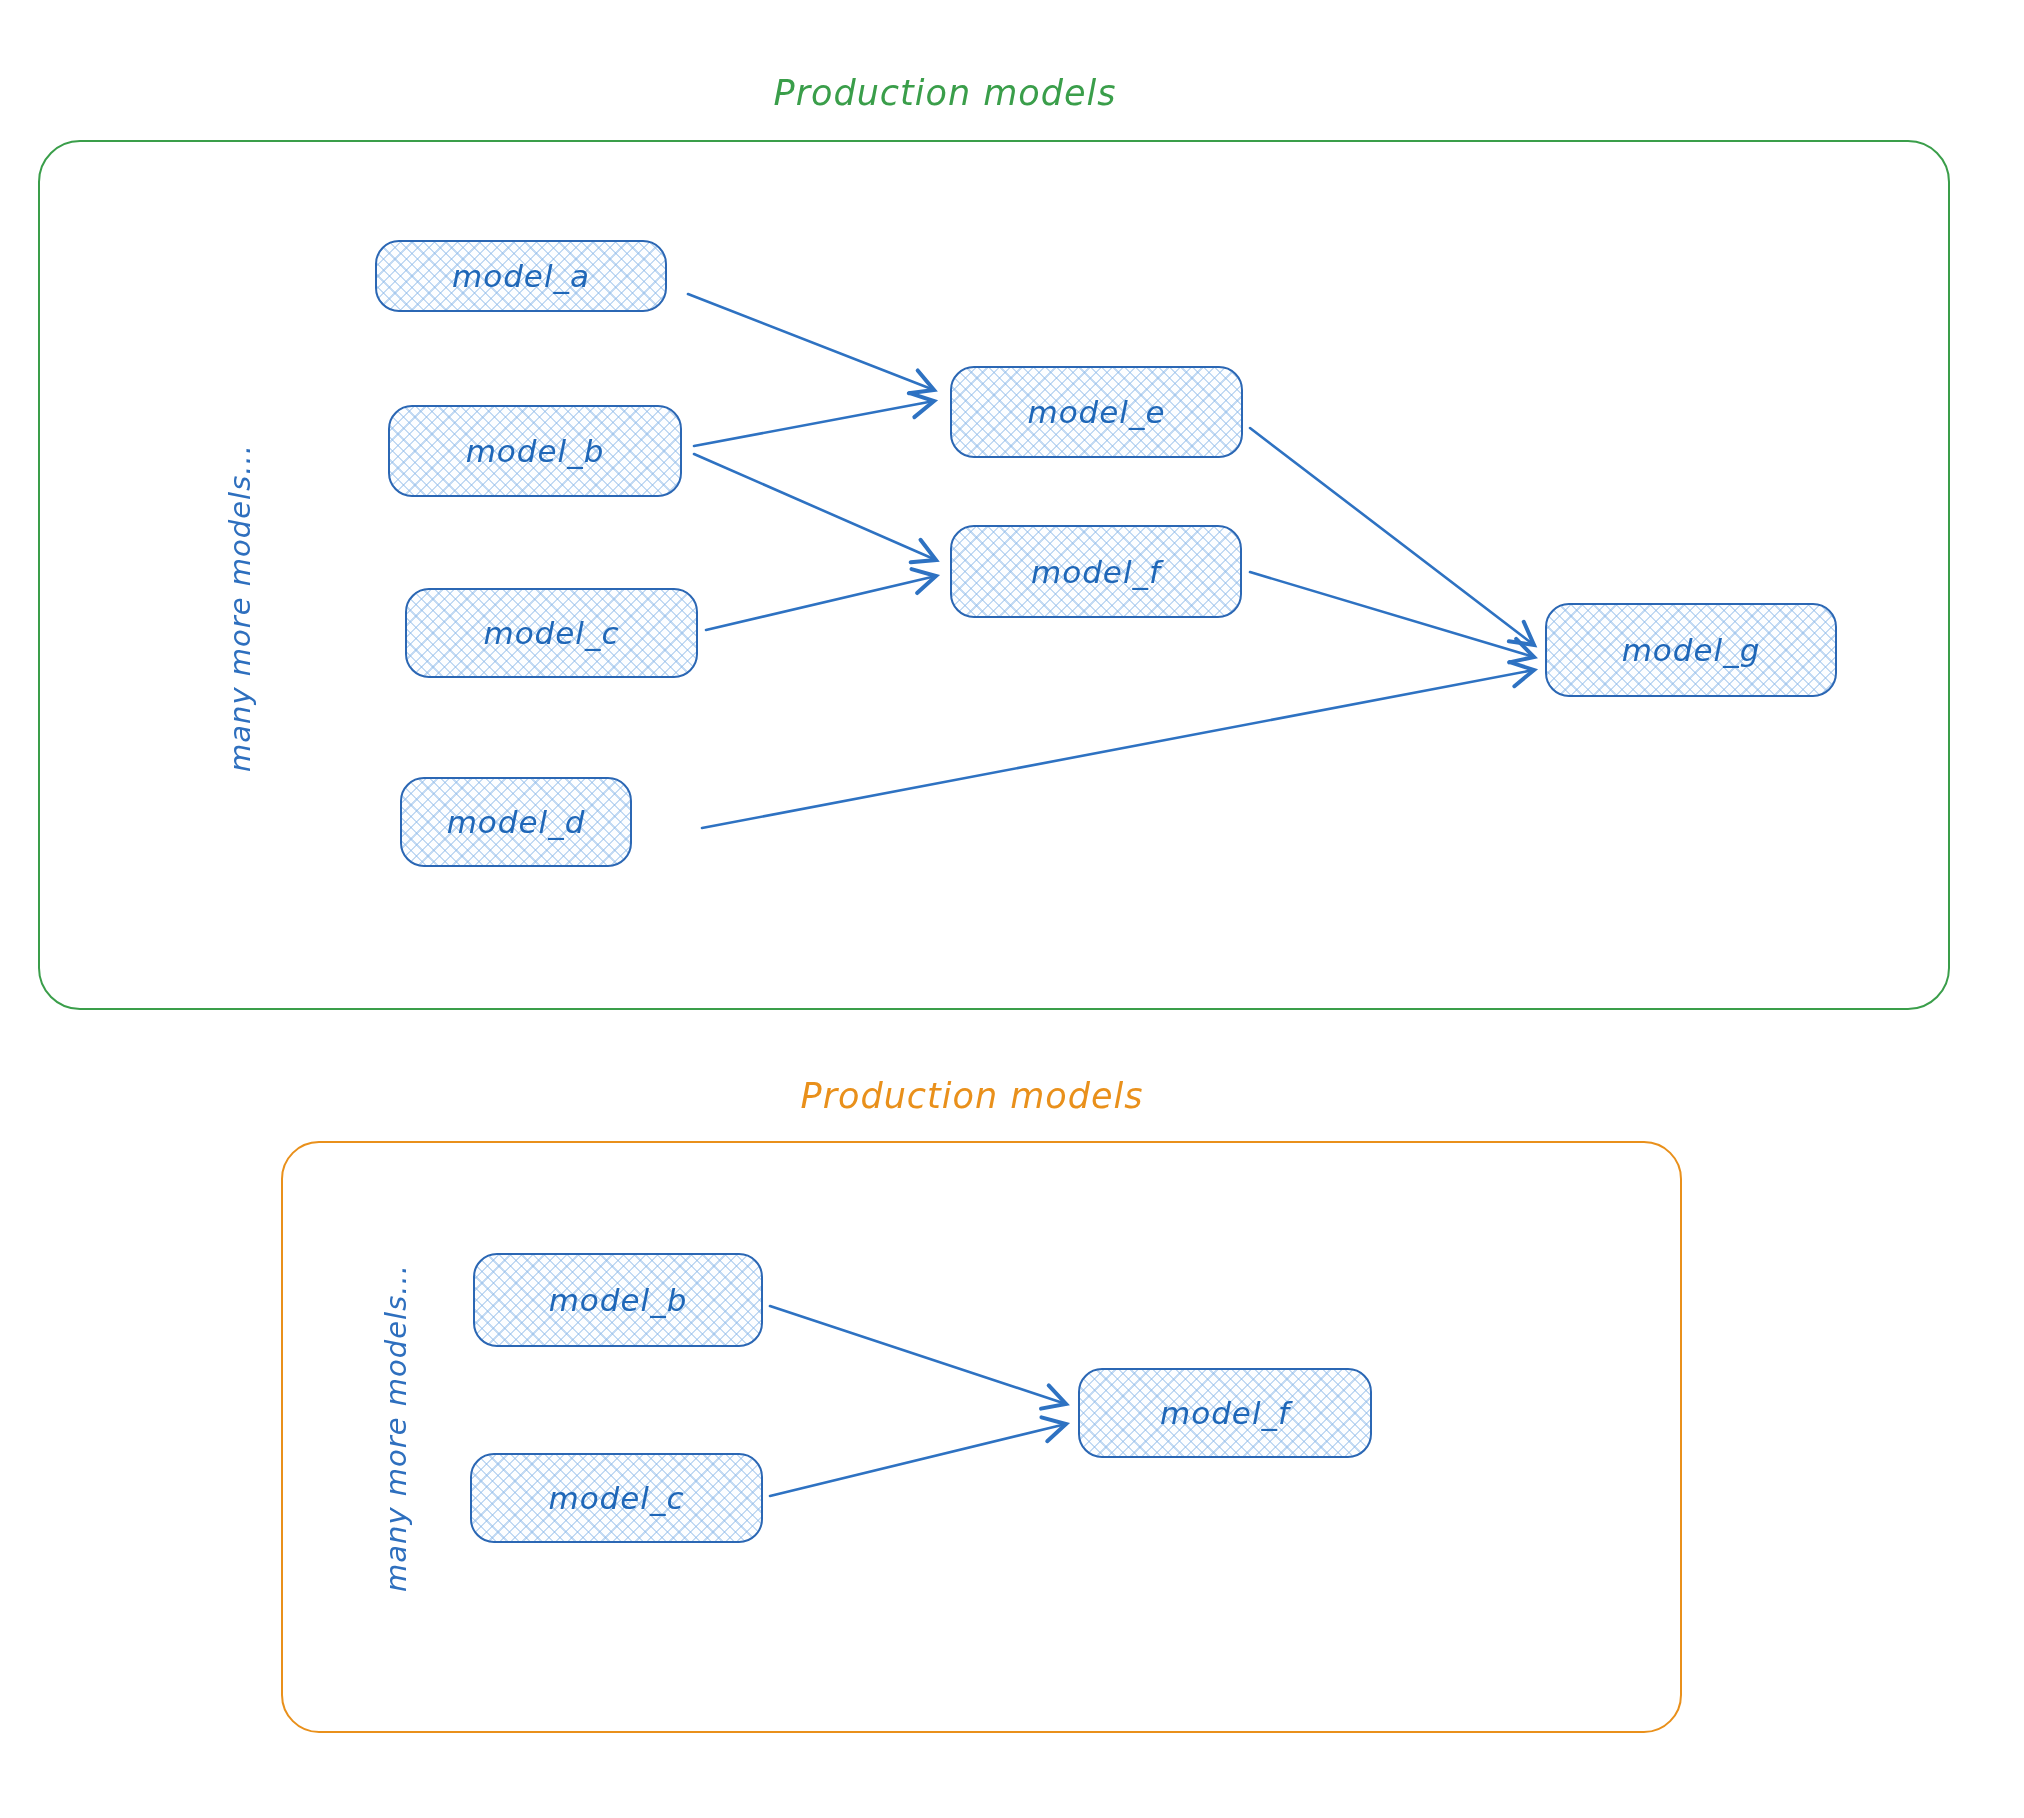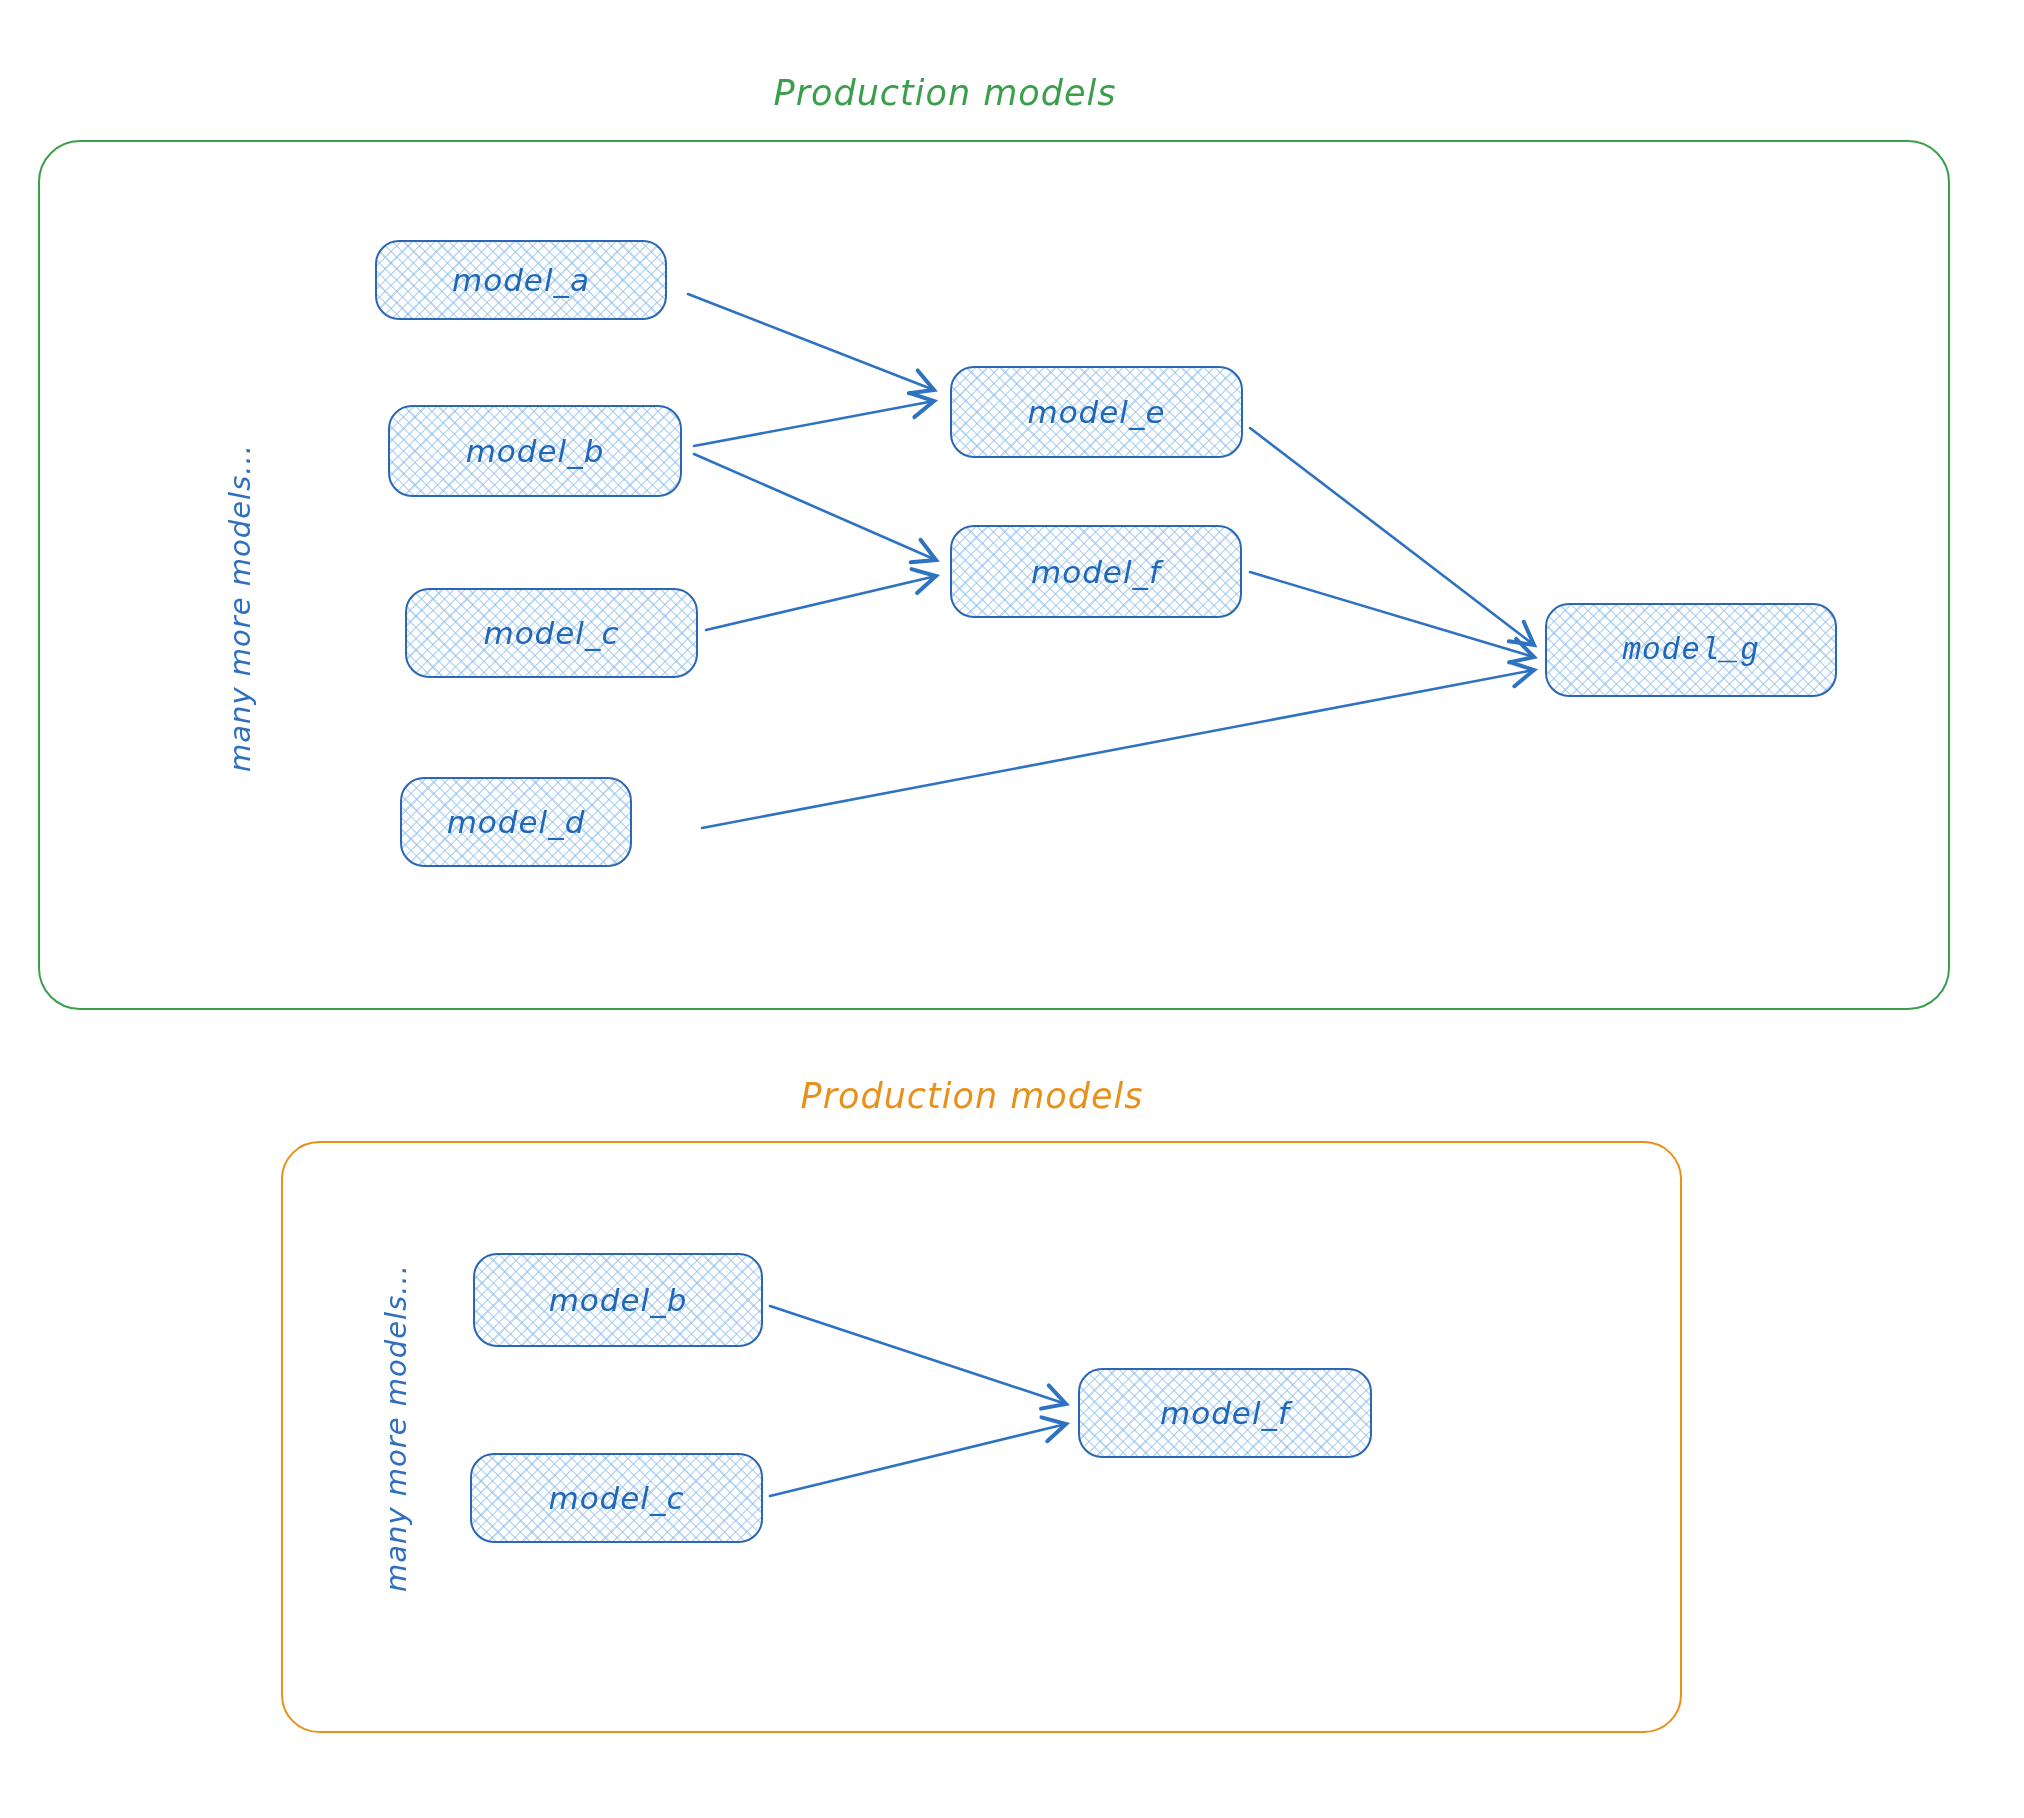--- a/index.html
+++ b/index.html
@@ -81,7 +81,7 @@
   }
 
   
-  .p-node-a { left: 375px; top: 240px; width: 292px; height: 80px; text-align: right; }
+  .p-node-a { left: 375px; top: 240px; width: 292px; height: 72px; text-align: right; }
   .p-node-b { left: 388px; top: 405px; width: 294px; height: 92px; }
   .p-node-c { left: 405px; top: 588px; width: 293px; height: 90px; }
   .p-node-d { left: 400px; top: 777px; width: 232px; height: 90px; }

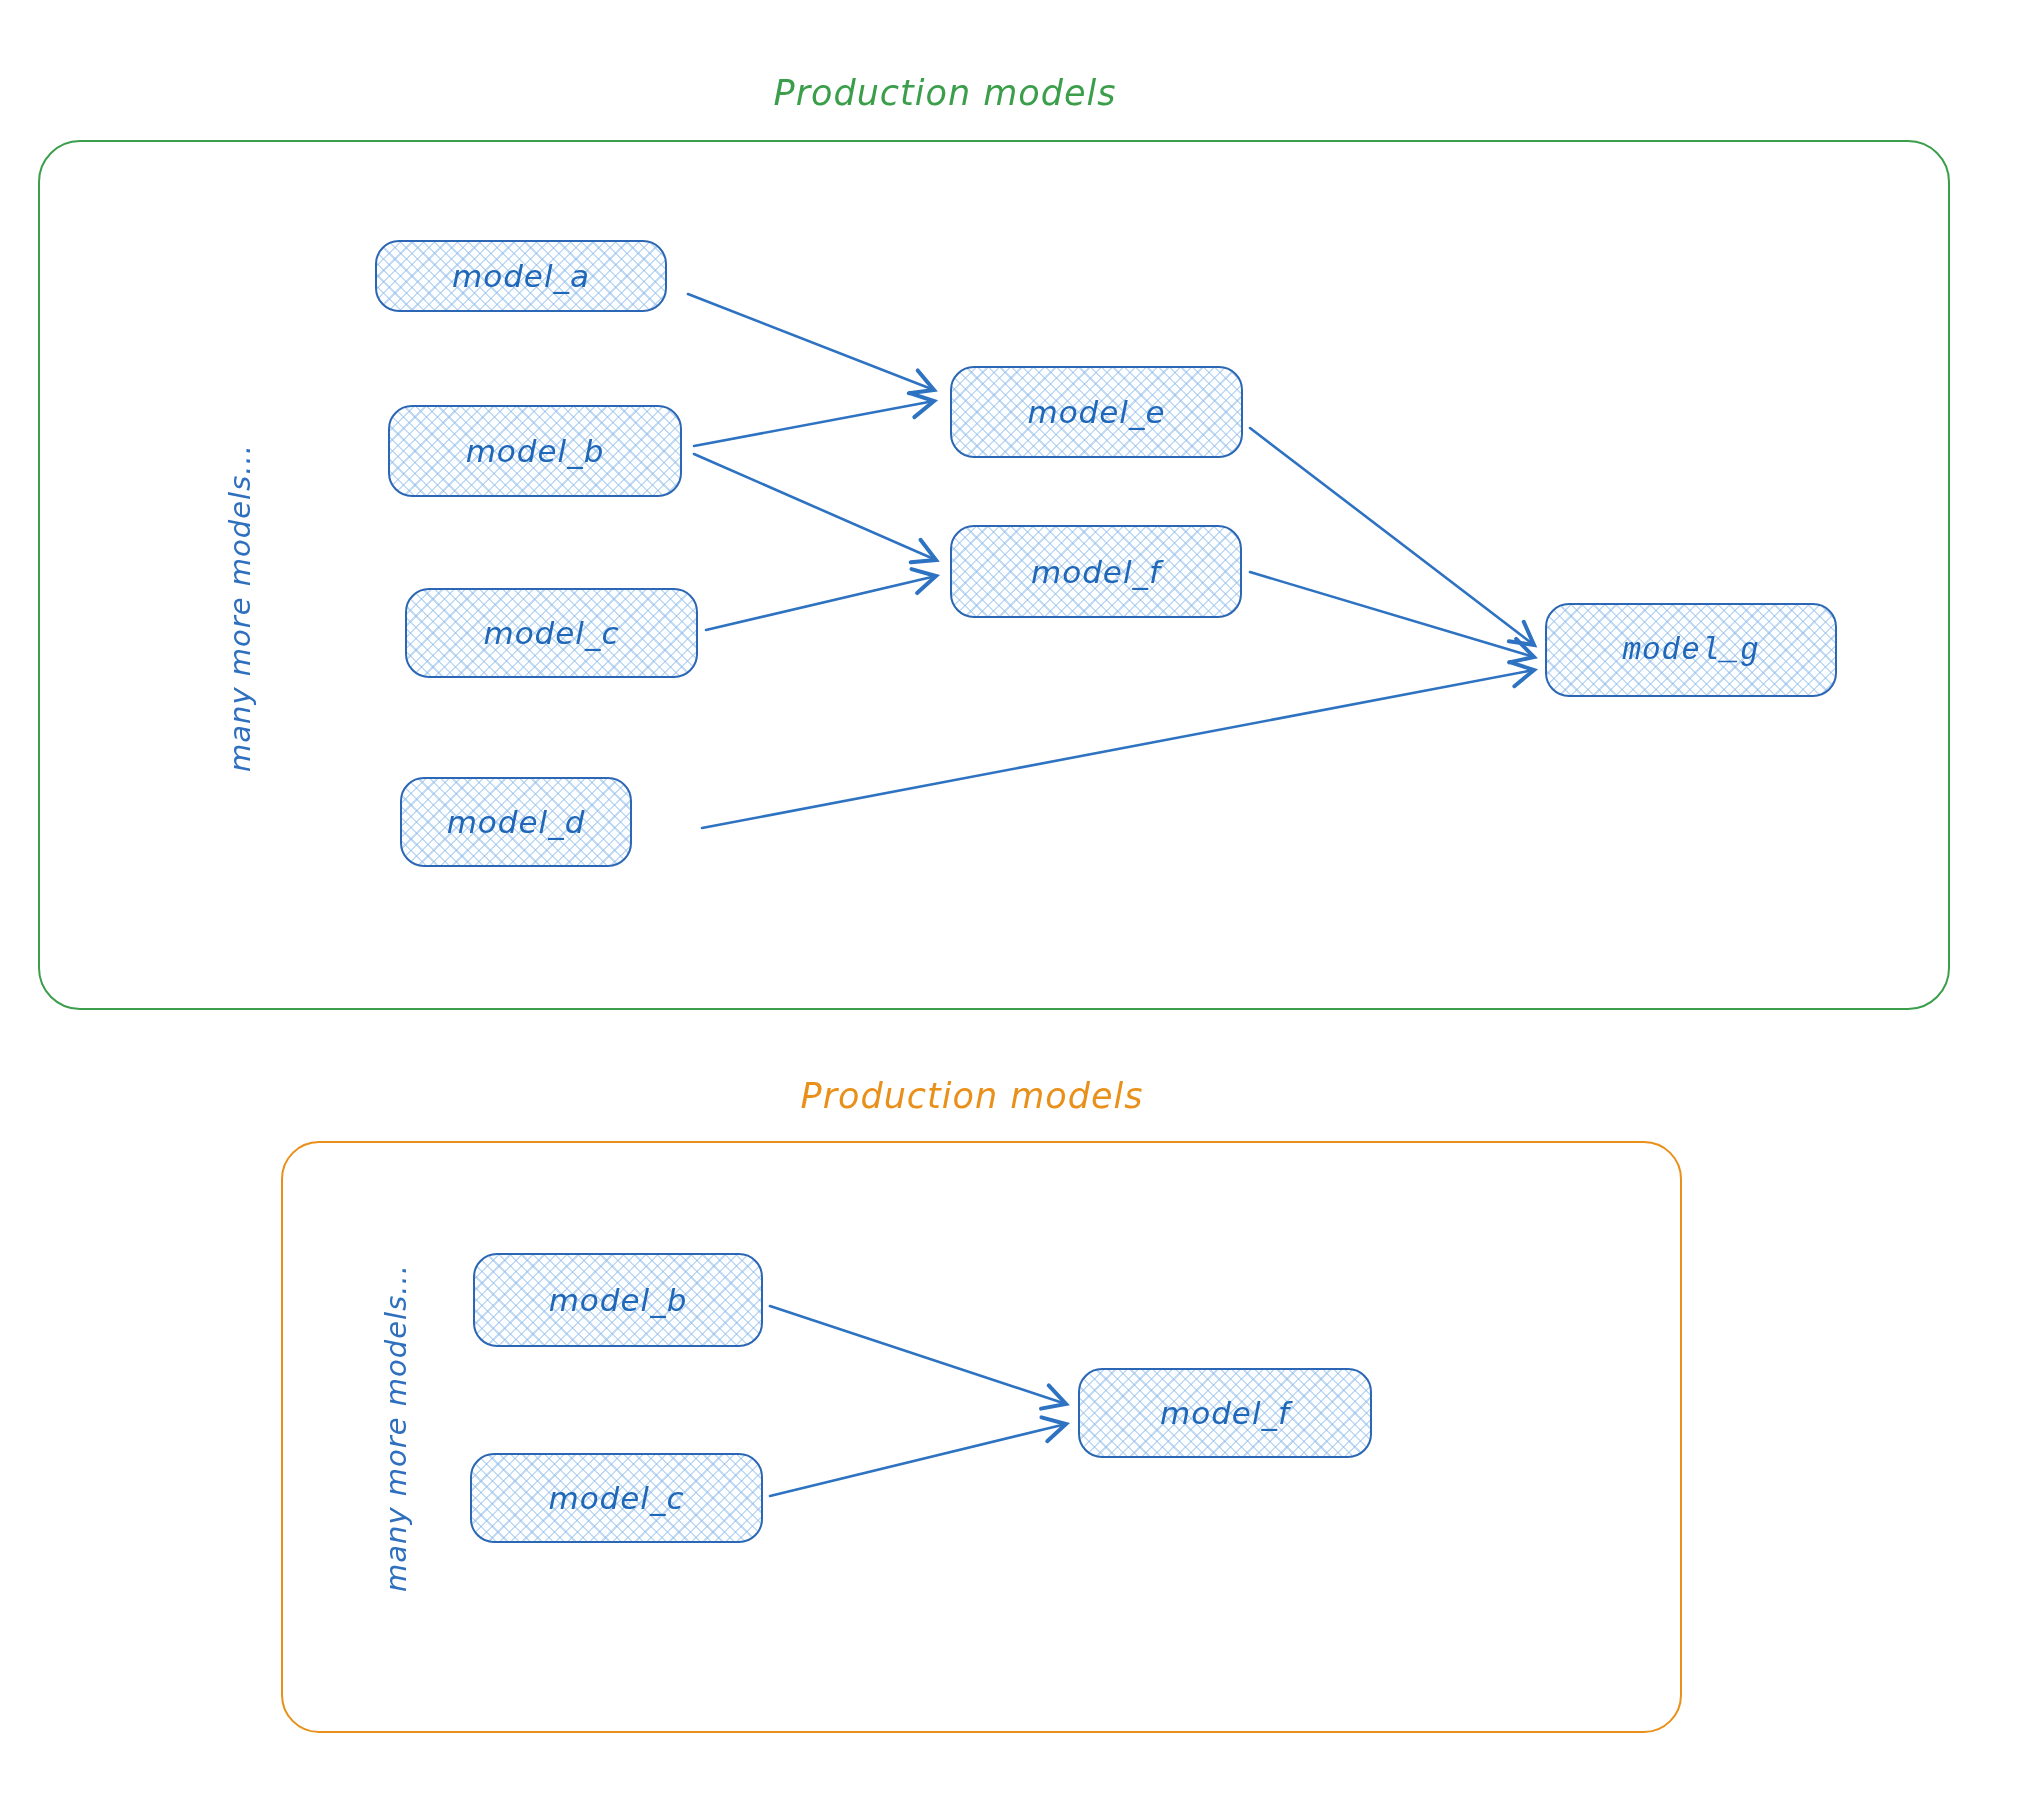--- a/index.html
+++ b/index.html
@@ -87,7 +87,7 @@
   .p-node-d { left: 400px; top: 777px; width: 232px; height: 90px; }
   .p-node-e { left: 950px; top: 348px; width: 293px; height: 92px; margin-top: 18px; }
   .p-node-f { left: 950px; top: 525px; width: 292px; height: 93px; }
-  .p-node-g { left: 1545px; top: 603px; width: 292px; height: 94px; font-family: Liberation Mono, monospace; }
+  .p-node-g { left: 1545px; top: 603px; width: 292px; height: 94px; }
 
   
   .d-node-b { left: 473px; top: 1253px; width: 290px; height: 94px; }

